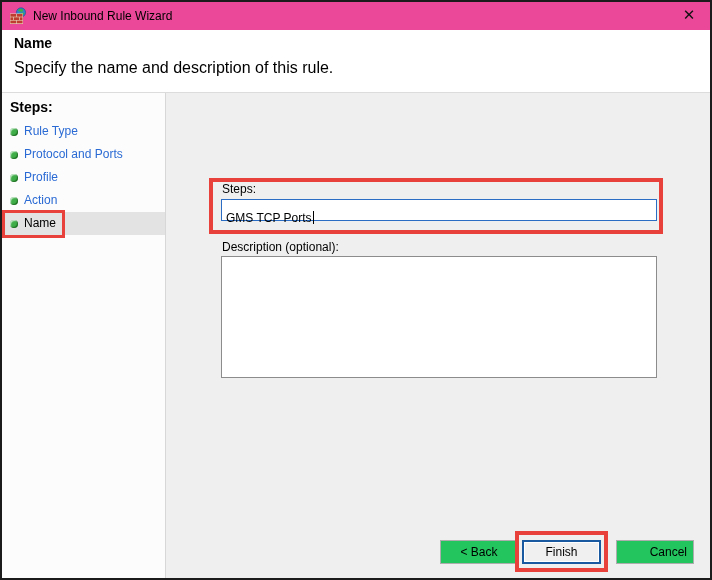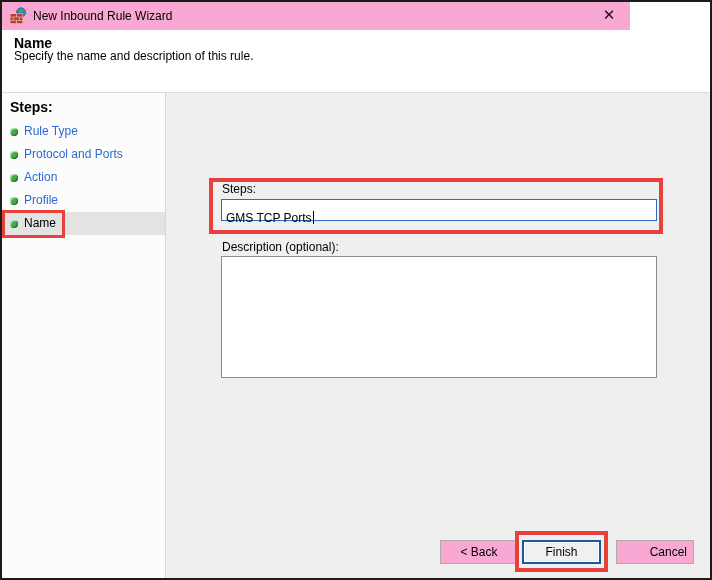--- a/index.html
+++ b/index.html
@@ -14,7 +14,7 @@
     overflow:hidden;
   }
   
-  .titlebar{position:absolute;left:0;top:0;width:628px;height:28px;background:#f9a8d4;}
+  .titlebar{position:absolute;left:0;top:0;width:708px;height:28px;background:#ec4899;}
   .app-icon{position:absolute;left:8px;top:5px;width:17px;height:17px;}
   .title-text{position:absolute;left:31px;top:7px;font-size:12px;}
   .close-btn{

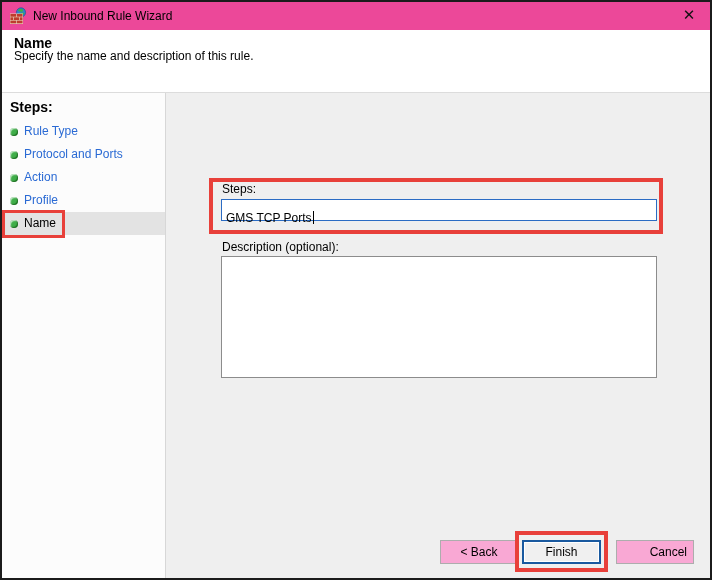--- a/index.html
+++ b/index.html
@@ -26,7 +26,7 @@
   
   .header{position:absolute;left:0;top:28px;width:708px;height:63px;background:#fff;border-bottom:1px solid #dcdcdc;box-sizing:border-box;}
   .page-title{position:absolute;left:12px;top:5px;font-size:14px;font-weight:bold;}
-  .page-subtitle{position:absolute;left:12px;top:19px;font-size:12px;}
+  .page-subtitle{position:absolute;left:12px;top:29px;font-size:16px;}
   
   .sidebar{position:absolute;left:0;top:91px;width:164px;height:485px;background:#fcfcfc;border-right:1px solid #d7d7d7;box-sizing:border-box;}
   .main{position:absolute;left:164px;top:91px;width:544px;height:485px;background:#efefef;}

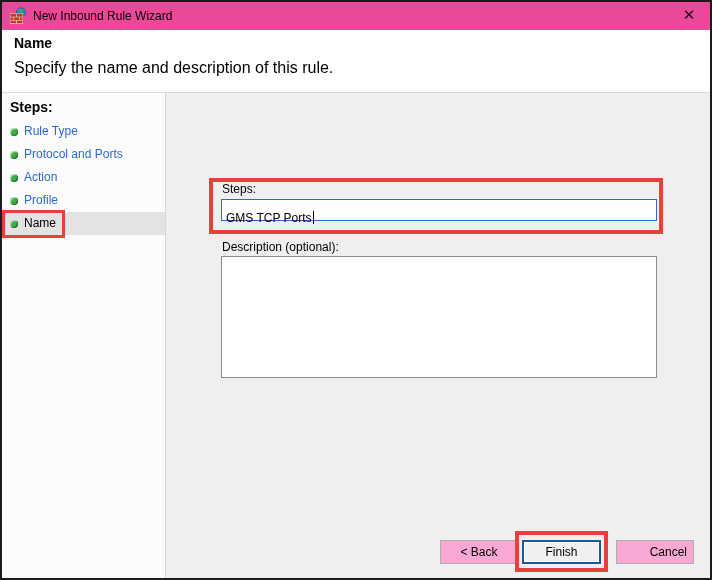--- a/index.html
+++ b/index.html
@@ -125,11 +125,11 @@
       </li>
       <li class="step-item">
         <span class="bullet"></span>
-        <span>Action</span>
+        <span>Profile</span>
       </li>
       <li class="step-item">
         <span class="bullet"></span>
-        <span>Profile</span>
+        <span>Action</span>
       </li>
       <li class="step-item selected">
         <span class="bullet"></span>

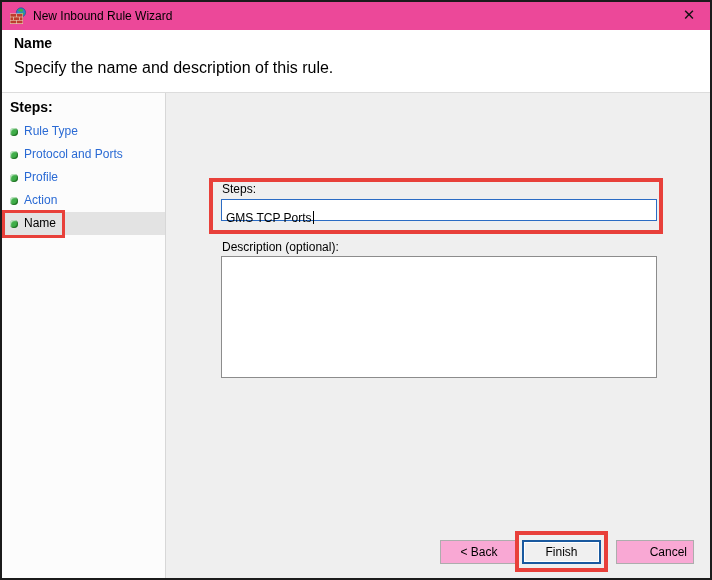--- a/index.html
+++ b/index.html
@@ -62,7 +62,7 @@
   
   .btn{
     position:absolute;top:538px;height:24px;width:78px;
-    background:#f9a8d4;border:1px solid #adadad;box-sizing:border-box;
+    background:#22c55e;border:1px solid #adadad;box-sizing:border-box;
     font-family:"Liberation Sans",sans-serif;font-size:12px;color:#000;cursor:pointer;
   }
   .btn-back{left:438px;}

